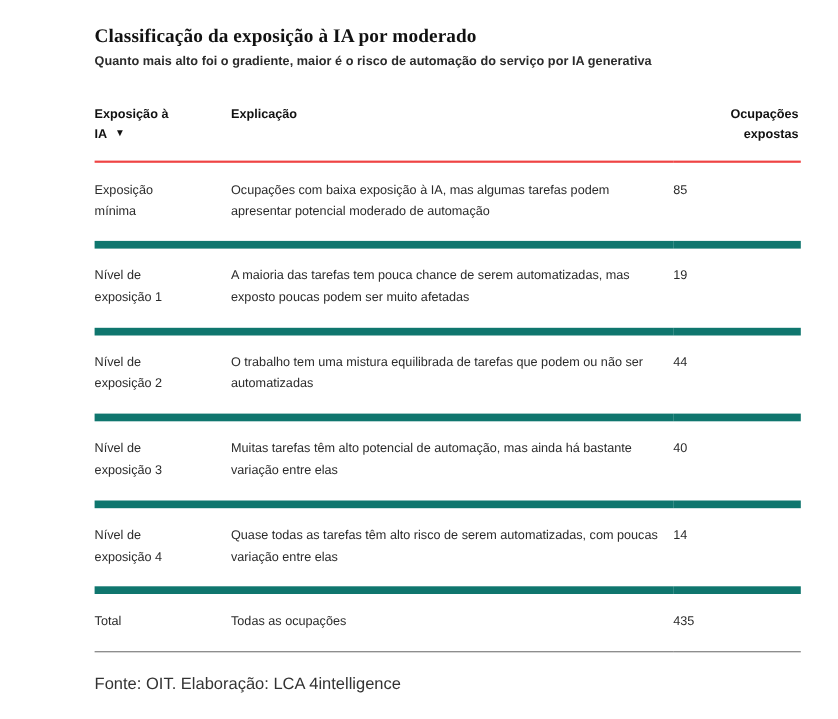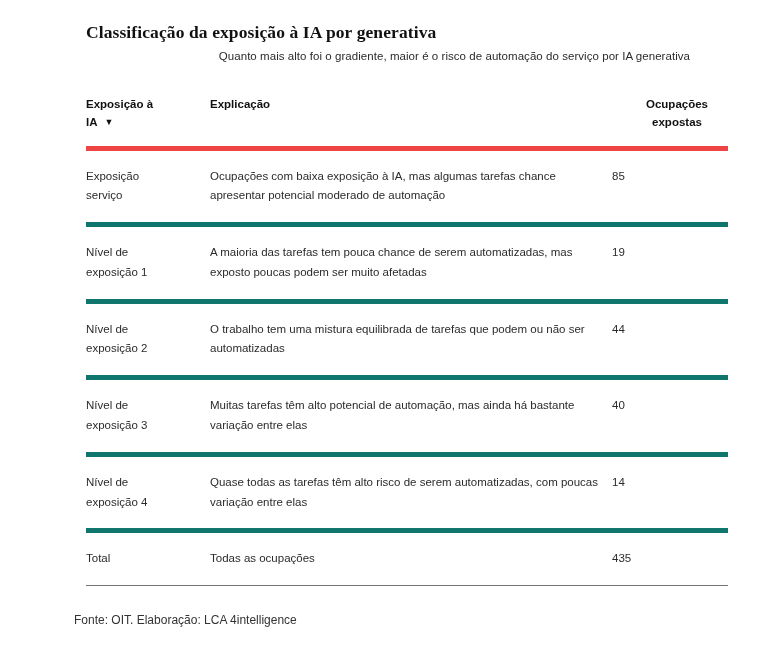--- a/index.html
+++ b/index.html
@@ -98,7 +98,7 @@
 
 <div class="page">
 
-  <h1 class="title">Classificação da exposição à IA por generativa</h1>
+  <h1 class="title">Classificação da exposição à IA por moderado</h1>
   <p class="subtitle">Quanto mais alto foi o gradiente, maior é o risco de automação do serviço por IA generativa</p>
 
   <table class="data-table">

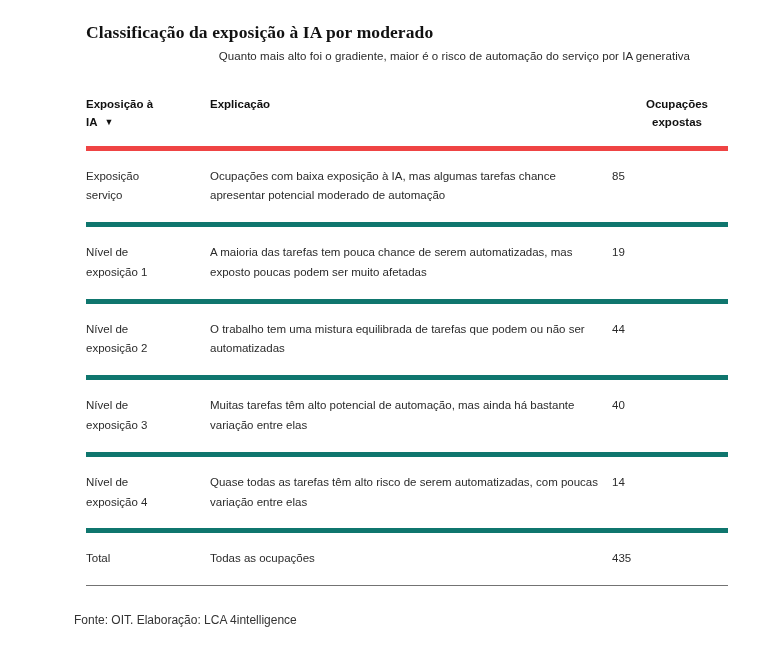--- a/index.html
+++ b/index.html
@@ -31,11 +31,10 @@
   }
   .subtitle {
     font-size: 11.5px;
-    font-weight: normal;
+    font-weight: bold;
     color: #2b2b2b;
     margin: 0;
     letter-spacing: 0.05px;
-    text-align: right;
   }
   table.data-table {
     width: 604px;

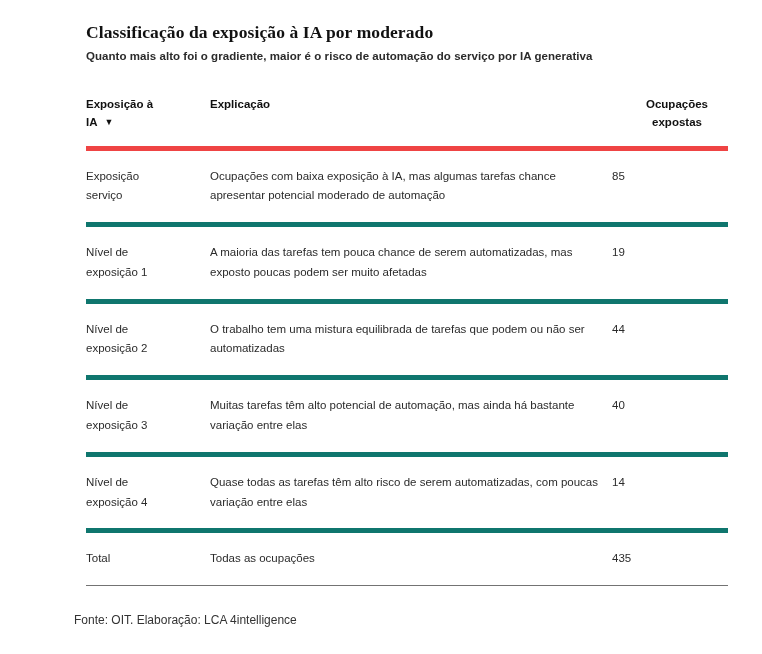--- a/index.html
+++ b/index.html
@@ -49,7 +49,7 @@
     font-weight: bold;
     color: #111111;
     padding: 0 10px 14px 0;
-    border-bottom: 5px solid #ef4444;
+    border-bottom: 2px solid #ef4444;
     line-height: 1.55;
   }
   table.data-table th.col-num {

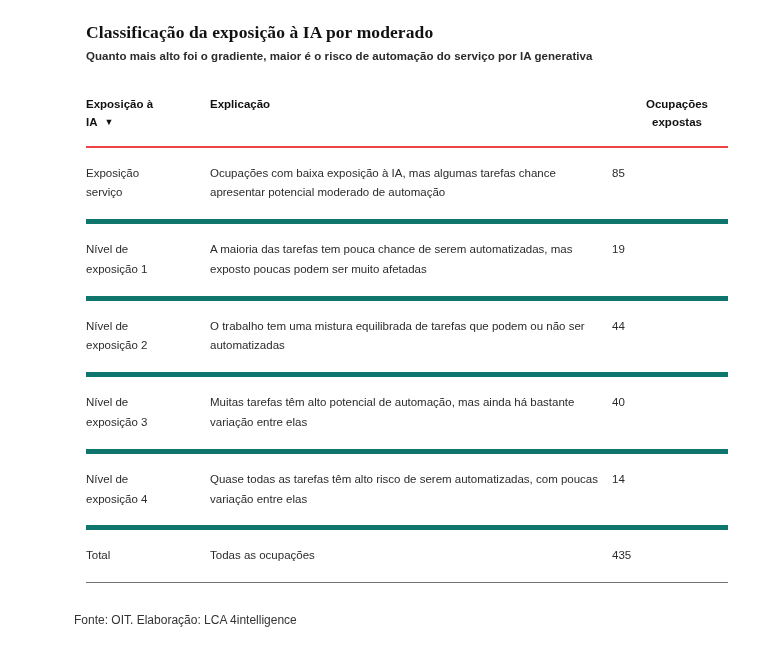--- a/index.html
+++ b/index.html
@@ -53,7 +53,7 @@
     line-height: 1.55;
   }
   table.data-table th.col-num {
-    text-align: center;
+    text-align: right;
     padding-left: 16px;
   }
   table.data-table td {

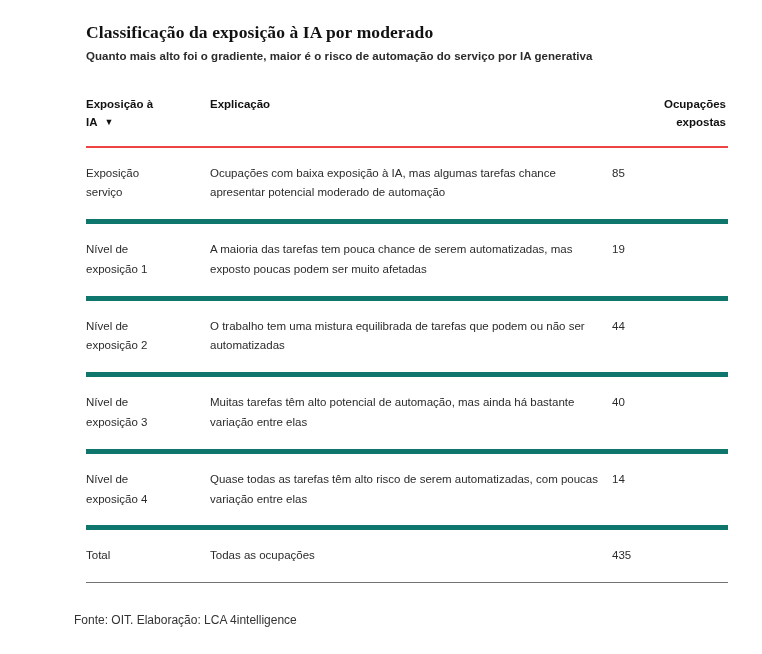--- a/index.html
+++ b/index.html
@@ -61,7 +61,7 @@
     font-size: 11.5px;
     color: #2b2b2b;
     padding: 16px 10px 16px 0;
-    border-bottom: 5px solid #0f766e;
+    border-bottom: 7px solid #0f766e;
     line-height: 1.72;
   }
   table.data-table tr:last-child td {

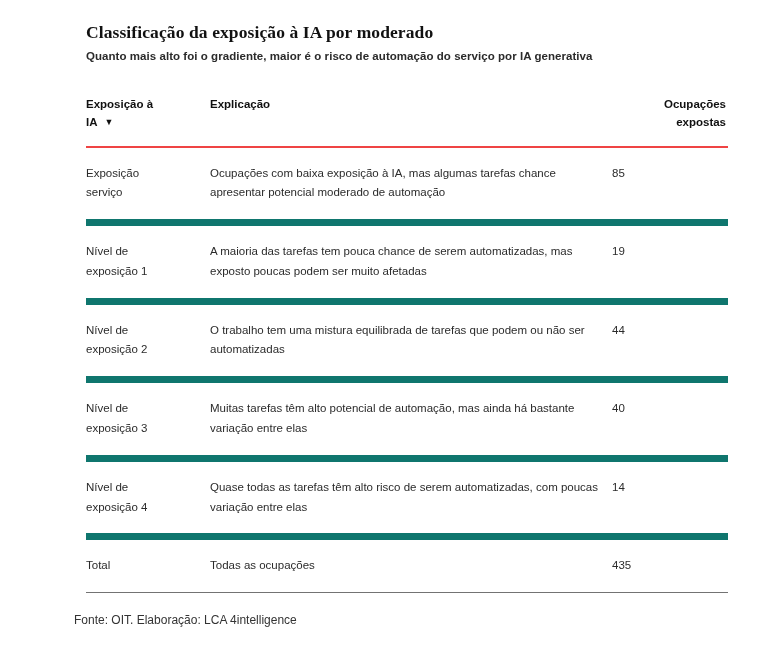--- a/index.html
+++ b/index.html
@@ -122,7 +122,7 @@
           <span>Exposição</span>
           <span class="header-line2">serviço</span>
         </td>
-        <td class="col-exp">Ocupações com baixa exposição à IA, mas algumas tarefas chance apresentar potencial moderado de automação</td>
+        <td class="col-exp">Ocupações com baixa exposição à IA, mas algumas tarefas podem apresentar potencial moderado de automação</td>
         <td class="col-num">85</td>
       </tr>
       <tr>

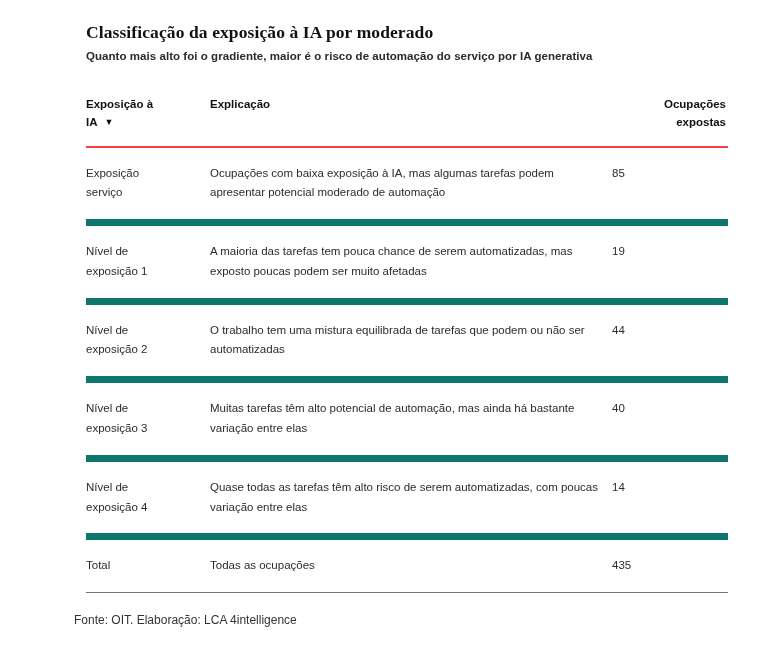--- a/index.html
+++ b/index.html
@@ -120,7 +120,7 @@
       <tr>
         <td class="col-cat">
           <span>Exposição</span>
-          <span class="header-line2">serviço</span>
+          <span class="header-line2">mínima</span>
         </td>
         <td class="col-exp">Ocupações com baixa exposição à IA, mas algumas tarefas podem apresentar potencial moderado de automação</td>
         <td class="col-num">85</td>

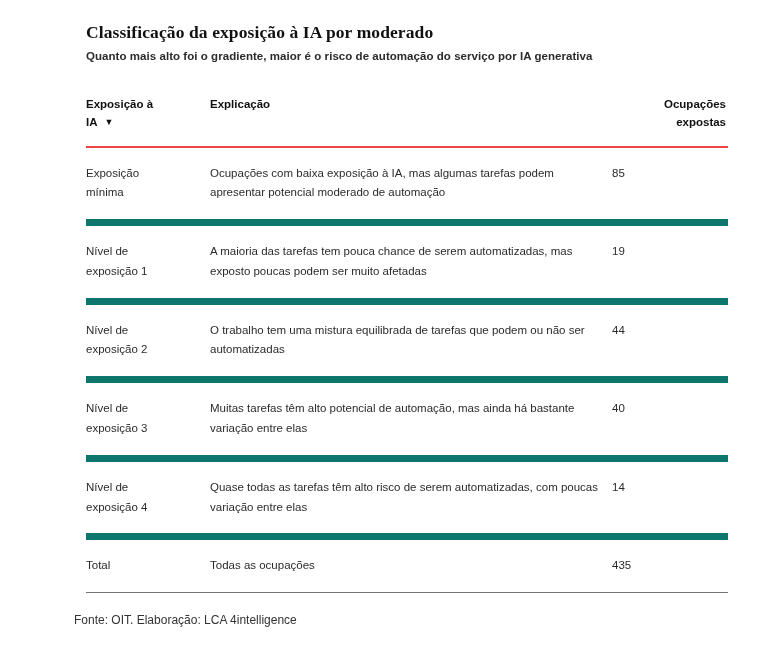--- a/index.html
+++ b/index.html
@@ -86,9 +86,9 @@
   }
   .source {
     position: absolute;
-    left: 74px;
+    left: 86px;
     top: 613px;
-    font-size: 12px;
+    font-size: 15px;
     color: #333333;
   }
 </style>

